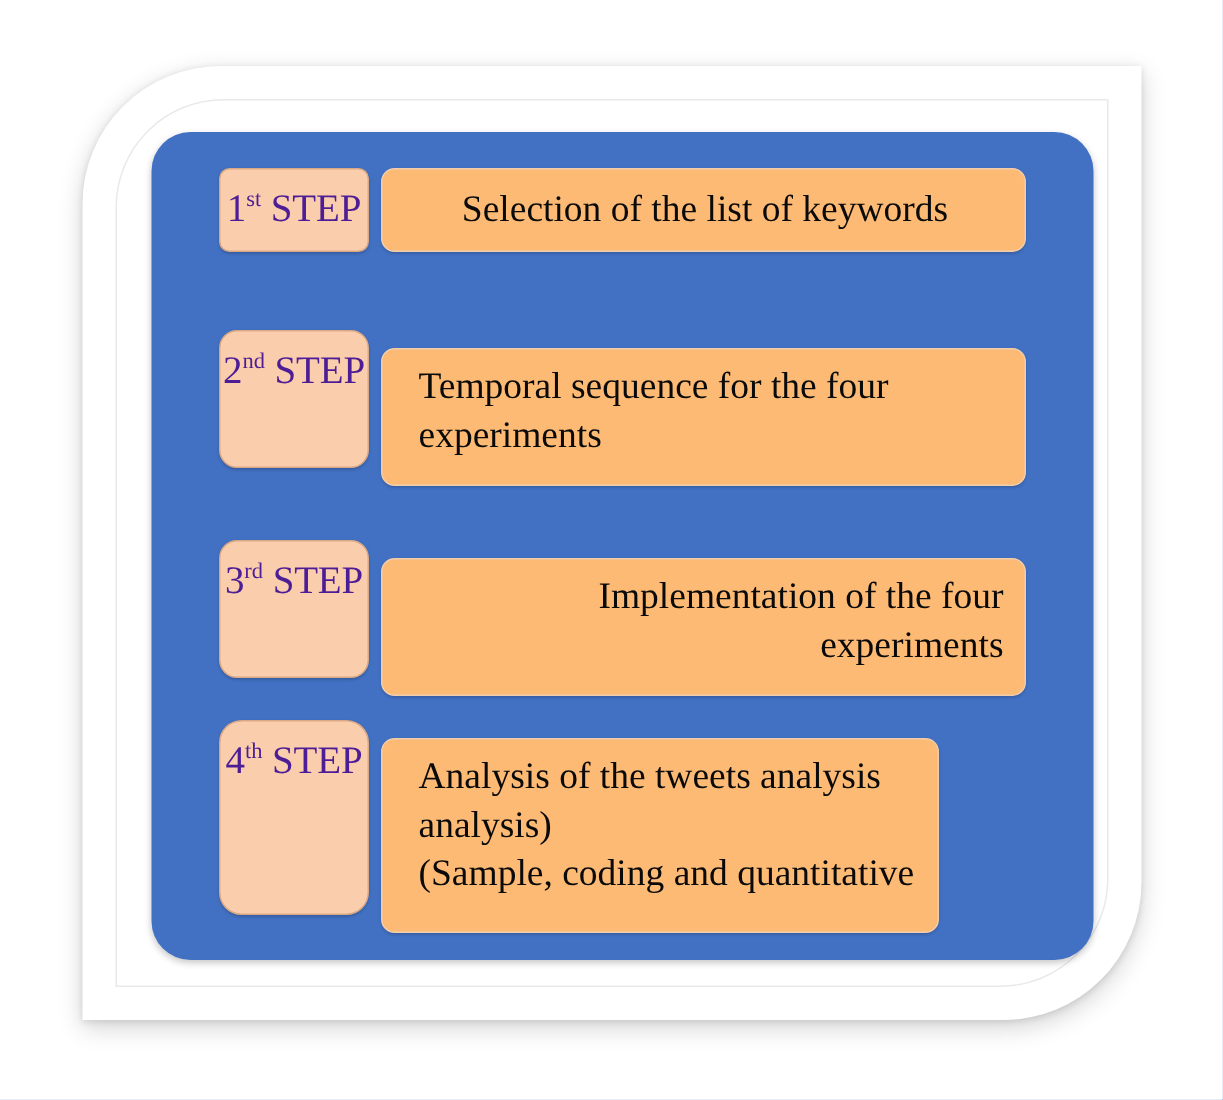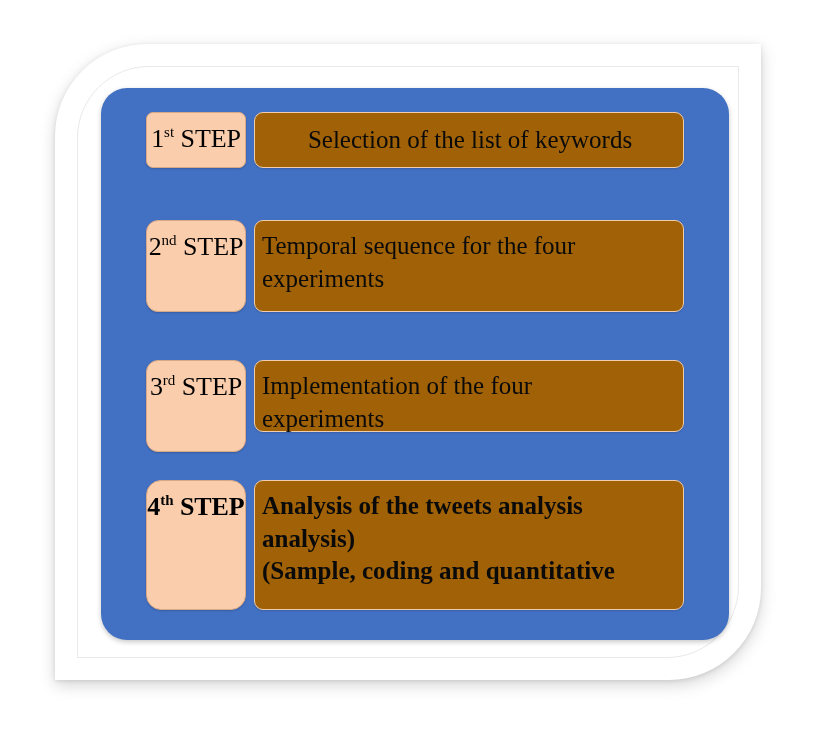--- a/index.html
+++ b/index.html
@@ -74,7 +74,7 @@
     background: #facdac;
     border: 1px solid #d9a885;
     box-sizing: border-box;
-    color: #000000;
+    color: #4c1d95;
     font-size: 26px;
     line-height: 1;
     text-align: center;

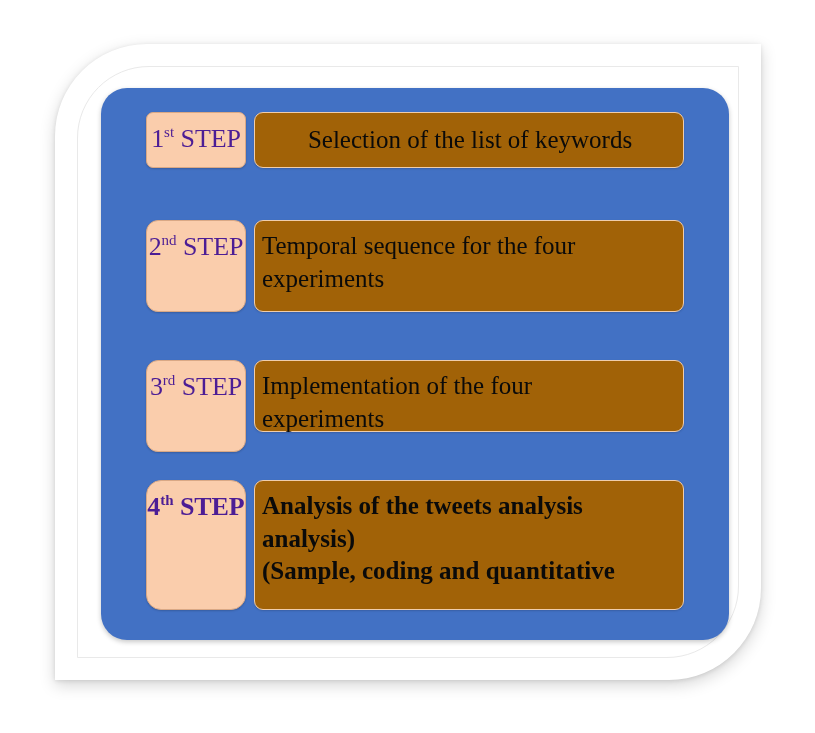--- a/index.html
+++ b/index.html
@@ -92,7 +92,7 @@
   .step-text {
     flex: 1 1 auto;
     margin-left: 8px;
-    background: #a16207;
+    background: #fdba74;
     border: 1px solid #f0cdab;
     box-sizing: border-box;
     border-radius: 9px;

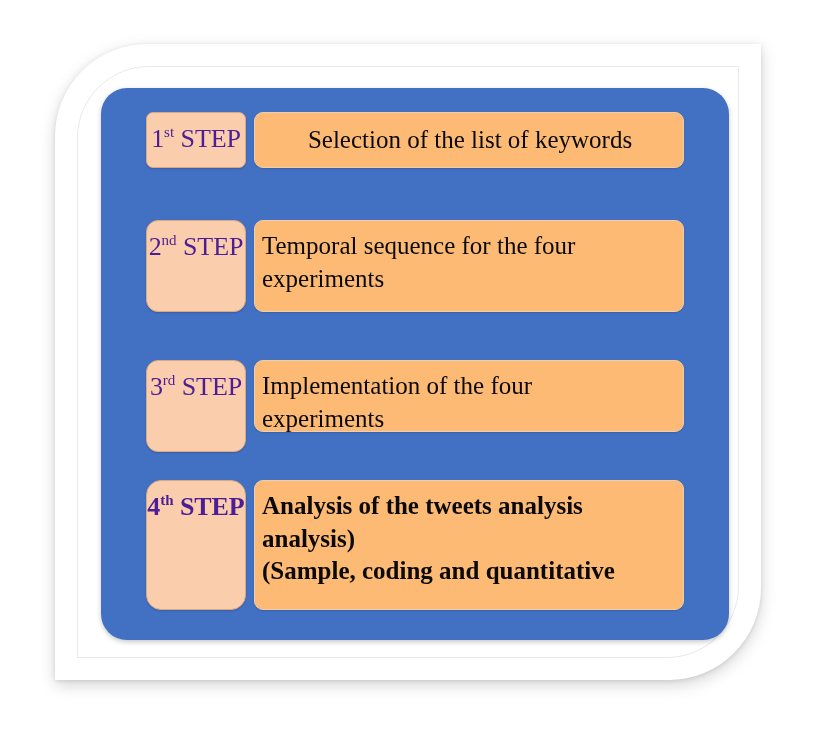--- a/index.html
+++ b/index.html
@@ -103,7 +103,7 @@
     box-shadow: 0 1px 2px rgba(0,0,0,0.16);
   }
   .step-text.center { text-align: center; }
-  .step-text.left   { text-align: left; padding-left: 7px; }
+  .step-text.left   { text-align: left; padding-left: 24px; margin-top: 12px; }
 
   
   #row-1 { top: 24px;  width: 538px; }

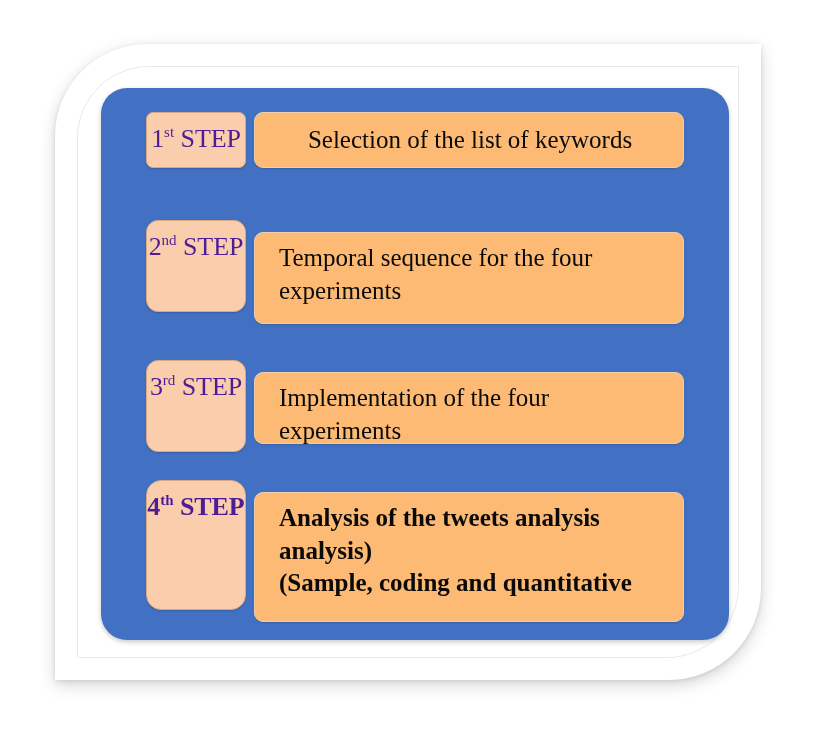--- a/index.html
+++ b/index.html
@@ -116,7 +116,7 @@
 
   #row-3 { top: 272px; width: 538px; }
   #row-3 .step-badge { height: 92px; border-radius: 12px; }
-  #row-3 .step-text  { height: 72px; }
+  #row-3 .step-text  { height: 92px; text-align: right; }
 
   #row-4 { top: 392px; width: 538px; font-weight: bold; }
   #row-4 .step-badge { height: 130px; border-radius: 15px; }

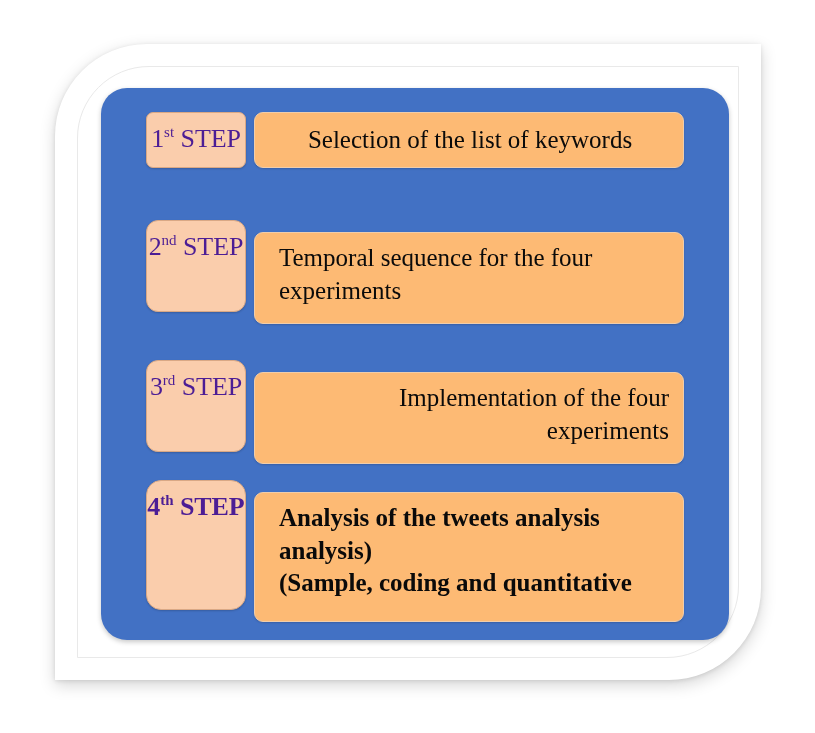--- a/index.html
+++ b/index.html
@@ -118,7 +118,7 @@
   #row-3 .step-badge { height: 92px; border-radius: 12px; }
   #row-3 .step-text  { height: 92px; text-align: right; }
 
-  #row-4 { top: 392px; width: 538px; font-weight: bold; }
+  #row-4 { top: 392px; width: 480px; }
   #row-4 .step-badge { height: 130px; border-radius: 15px; }
   #row-4 .step-text  { height: 130px; }
 

